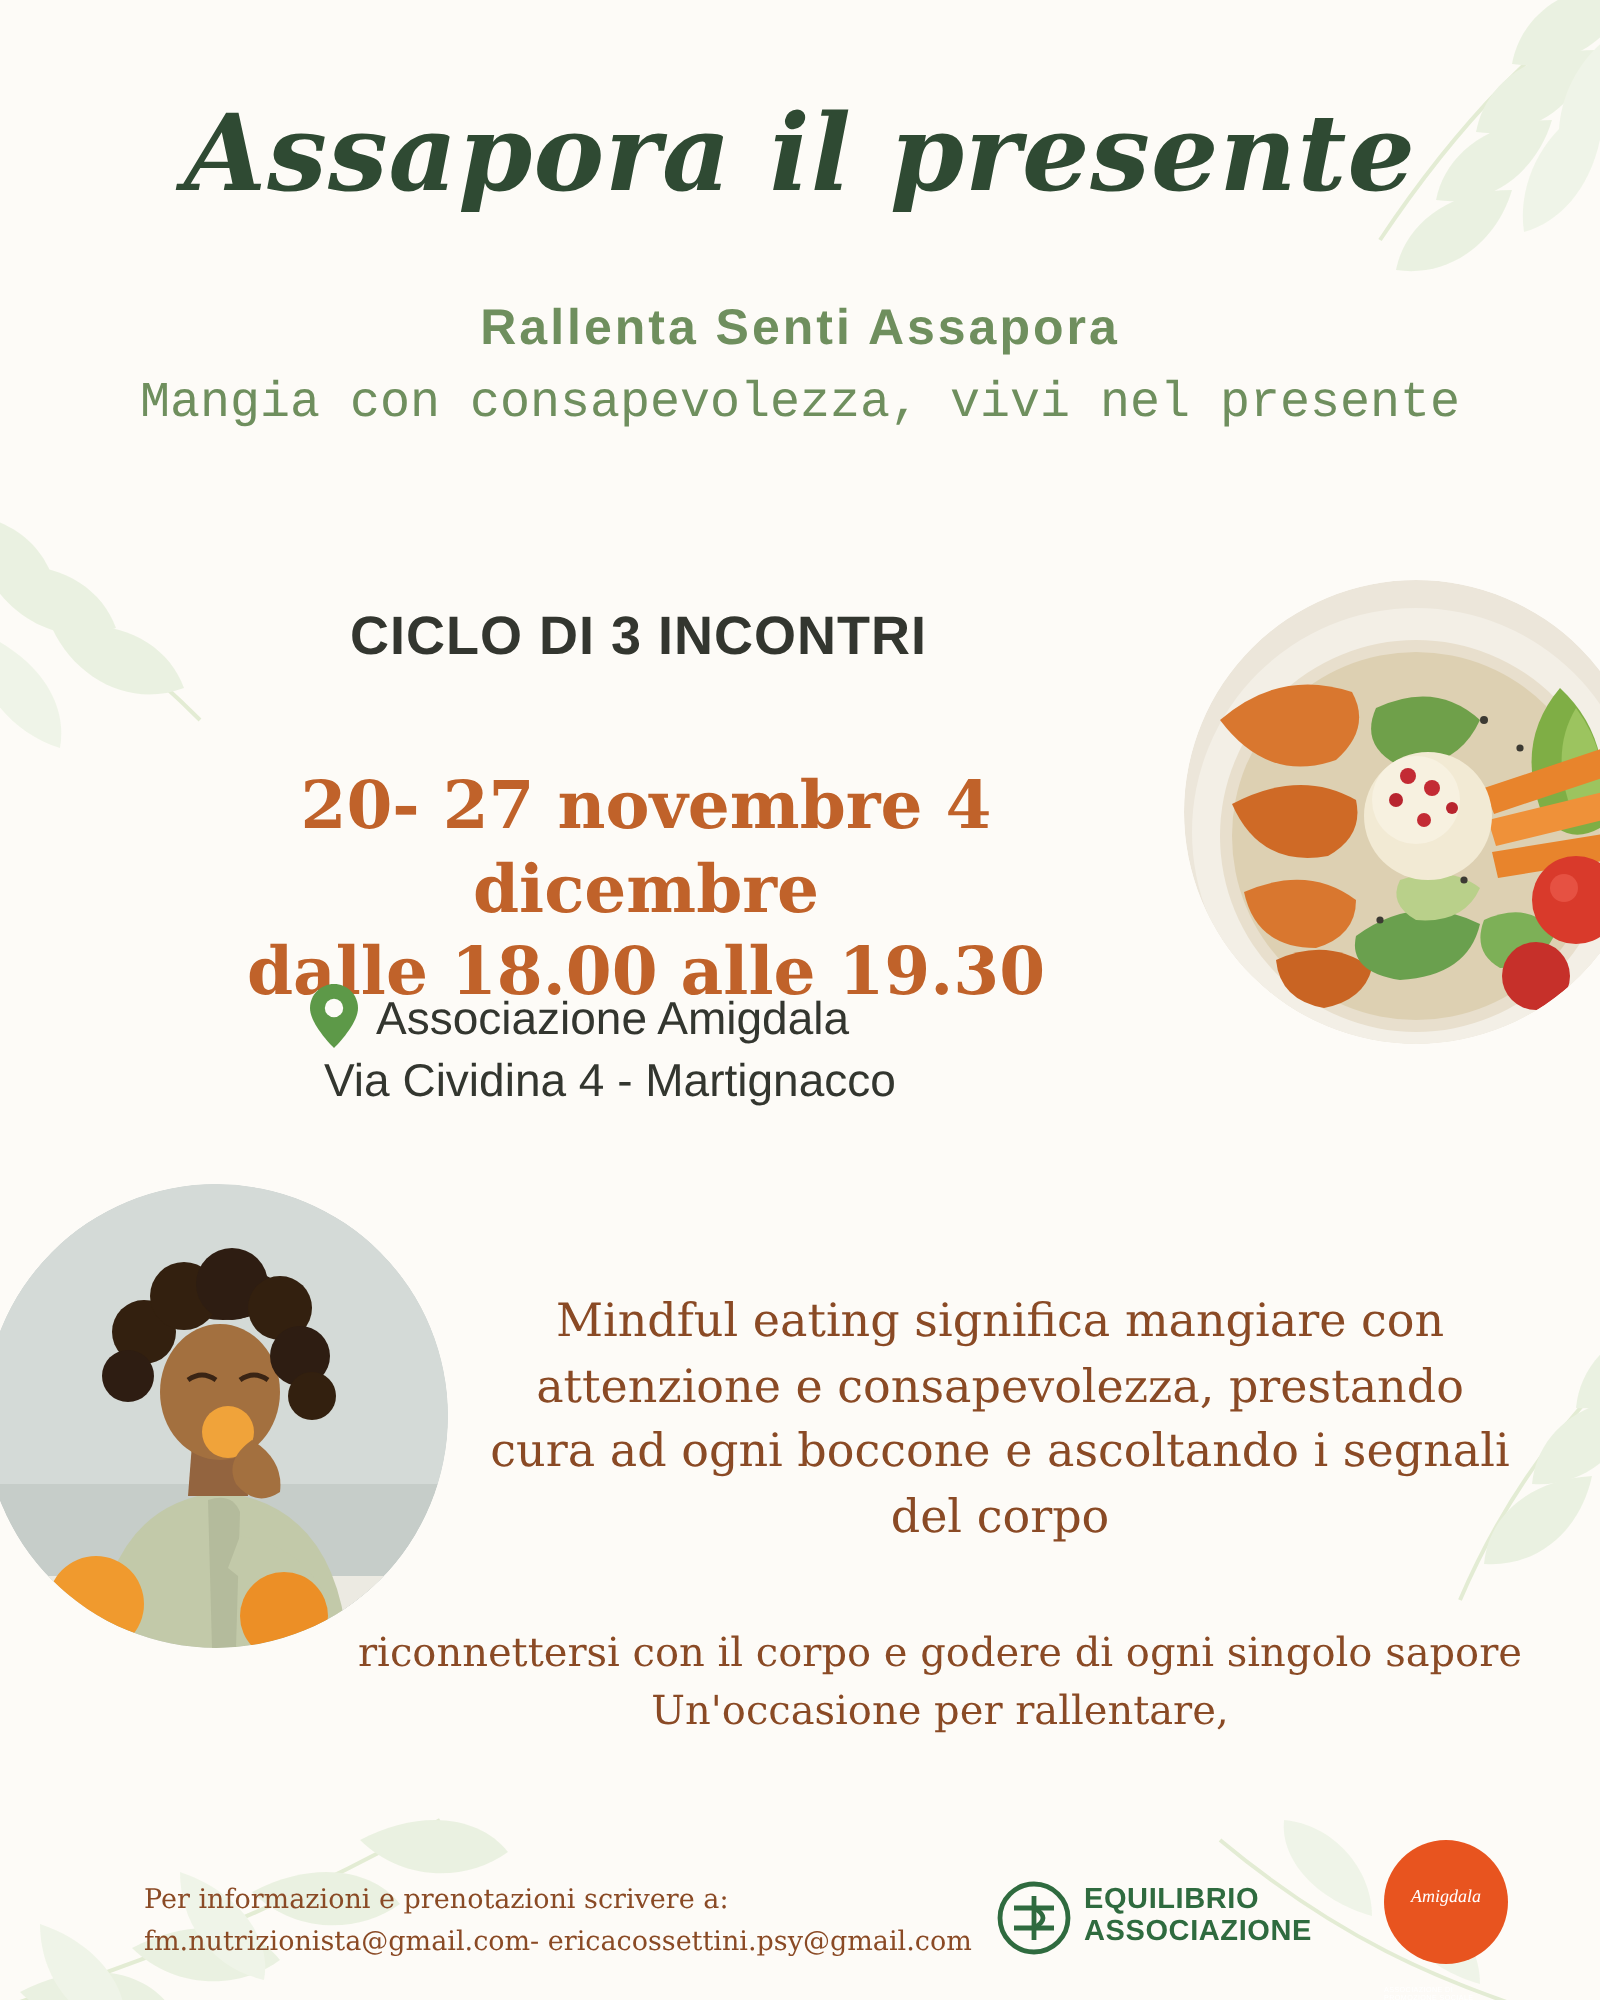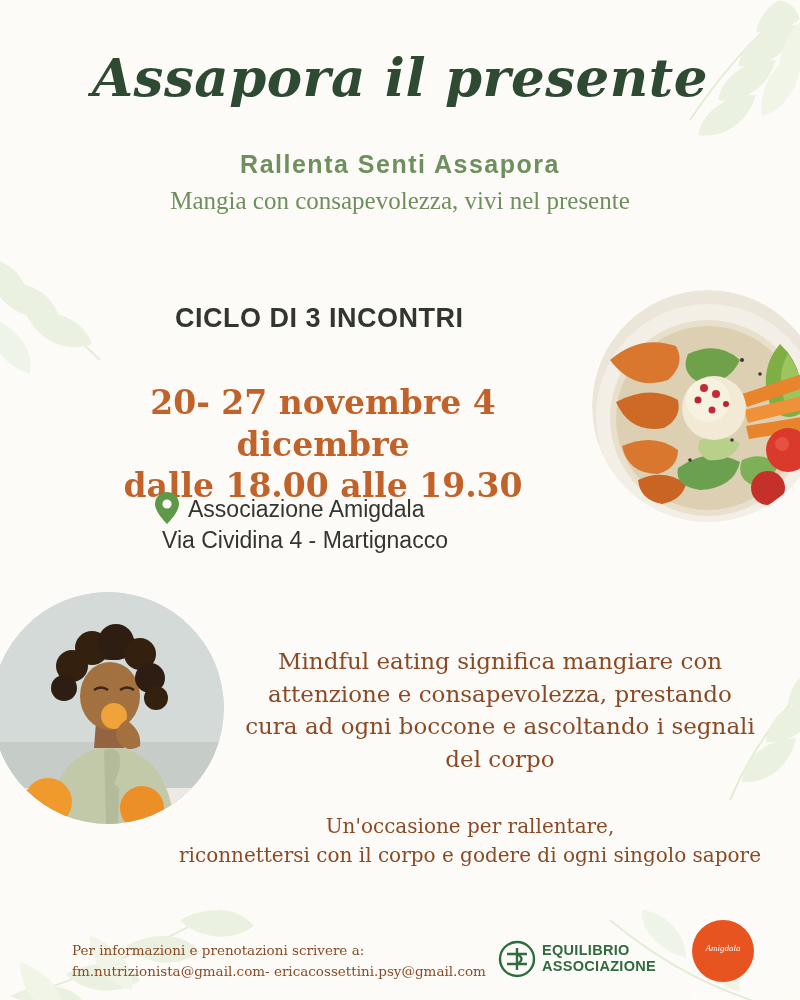--- a/index.html
+++ b/index.html
@@ -16,7 +16,6 @@
     height: 1000px;
     background: #fdfbf7;
     overflow: hidden;
-    border-radius: 24px;
   }
 
   

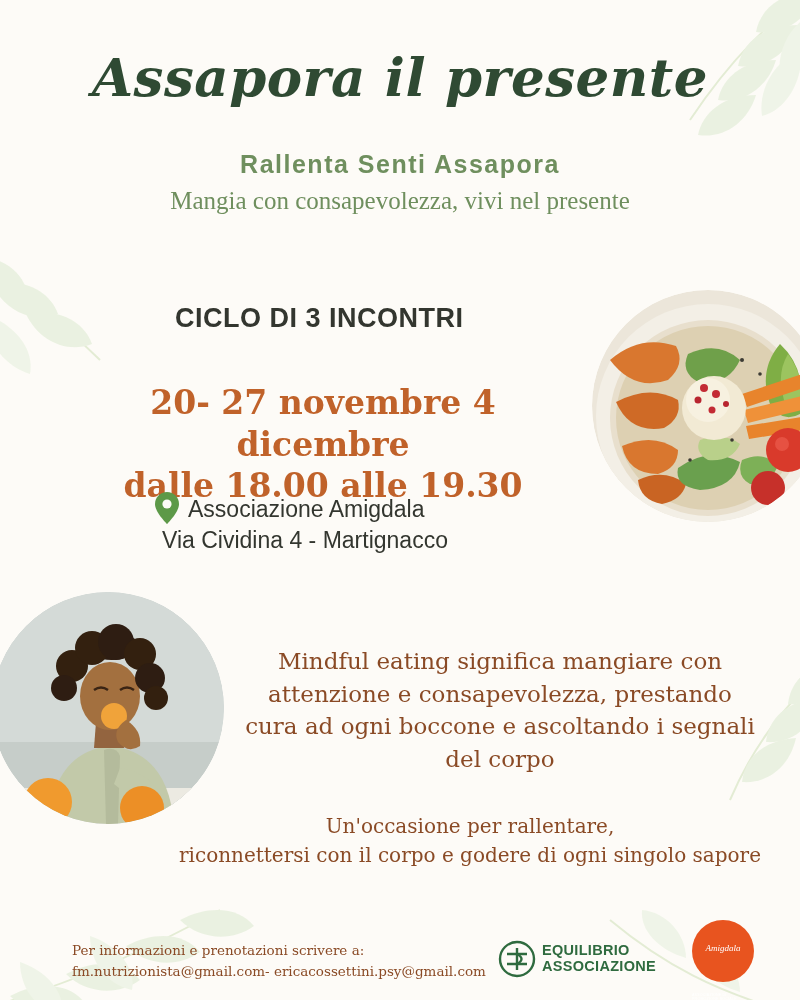--- a/index.html
+++ b/index.html
@@ -62,7 +62,7 @@
     left: 0;
     width: 800px;
     text-align: center;
-    font-family: Liberation Serif, serif;
+    font-family: Liberation Mono, monospace;
     font-size: 25px;
     color: #6f8f5e;
   }

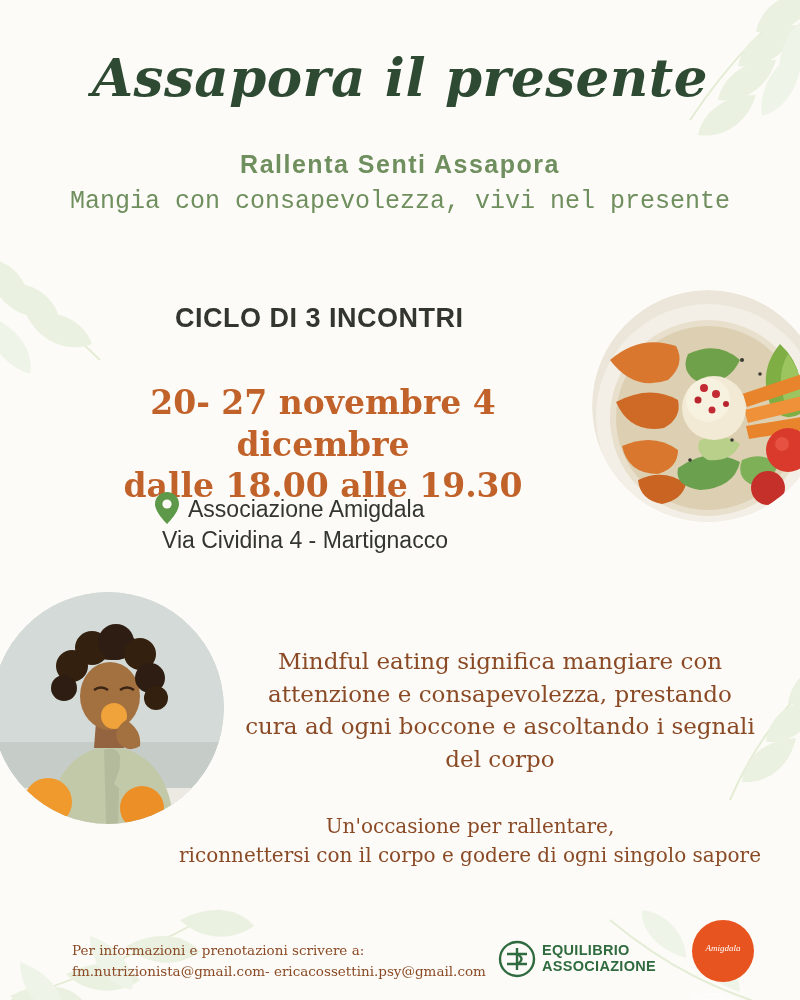--- a/index.html
+++ b/index.html
@@ -384,8 +384,8 @@
 
   <div class="body-text">Mindful eating significa mangiare con attenzione e consapevolezza, prestando cura ad ogni boccone e ascoltando i segnali del corpo</div>
   <div class="body-text2">
+    <div>riconnettersi con il corpo e godere di ogni singolo sapore</div>
     <div>Un'occasione per rallentare,</div>
-    <div>riconnettersi con il corpo e godere di ogni singolo sapore</div>
   </div>
 
   <div class="contact">

